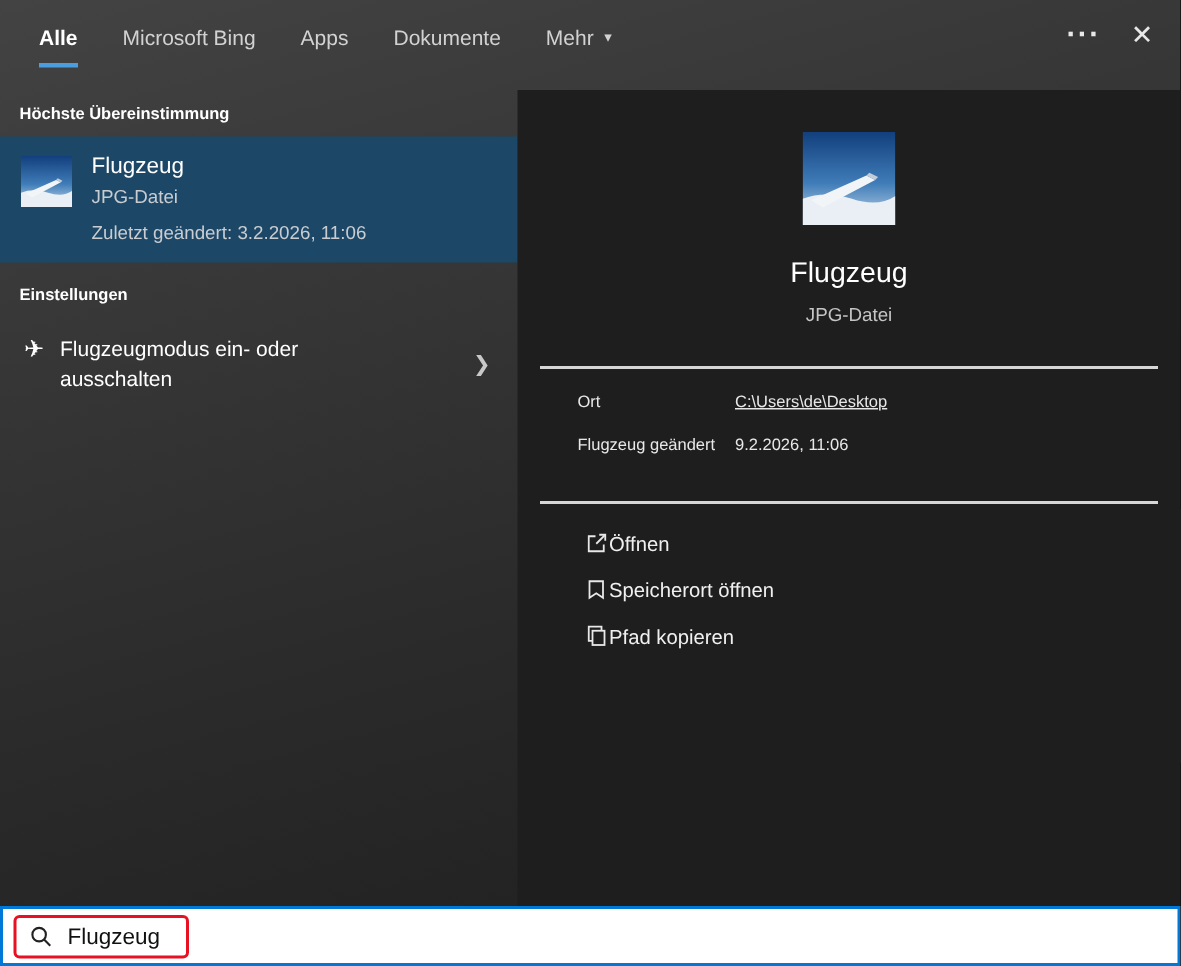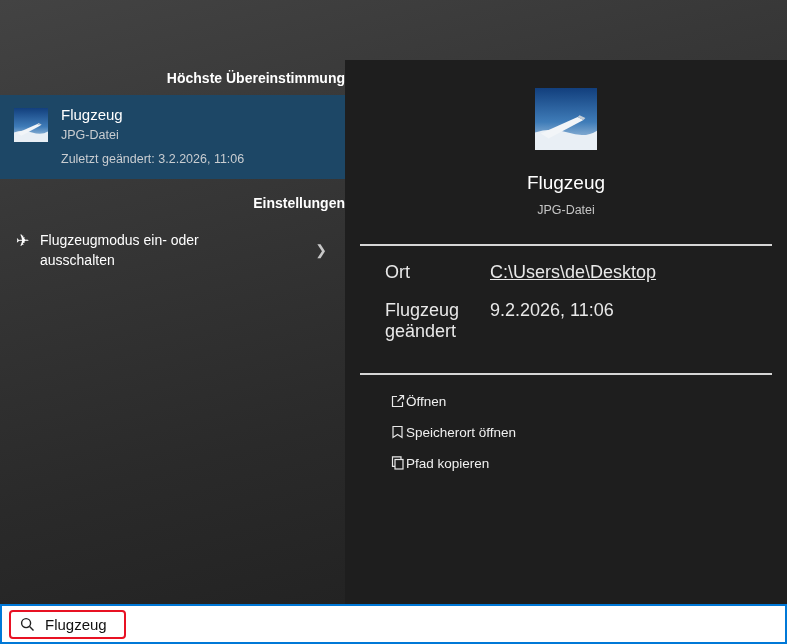--- a/index.html
+++ b/index.html
@@ -193,6 +193,28 @@
 
 <div class="window">
 
+  <div class="tabs-row">
+    <div class="tab active">
+      <span>Alle</span>
+    </div>
+    <div class="tab">
+      <span>Microsoft Bing</span>
+    </div>
+    <div class="tab">
+      <span>Apps</span>
+    </div>
+    <div class="tab">
+      <span>Dokumente</span>
+    </div>
+    <div class="tab">
+      <span>Mehr</span>
+      <span class="dd-glyph">▾</span>
+    </div>
+    <div class="topbar-actions">
+      <span class="more-btn">···</span>
+      <span class="close-btn">✕</span>
+    </div>
+  </div>
 
   <div class="left-panel">
     <div class="section-header">Höchste Übereinstimmung</div>

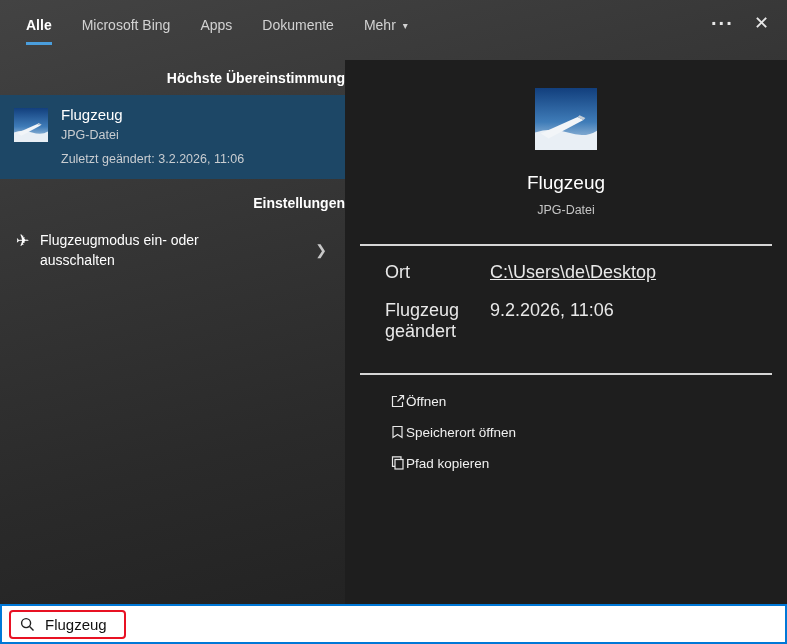--- a/index.html
+++ b/index.html
@@ -73,11 +73,10 @@
     bottom: 40px;
   }
   .section-header {
-    font-size: 14px;
+    font-size: 11px;
     font-weight: bold;
     color: #ffffff;
     padding: 10px 0 9px 13px;
-    text-align: right;
   }
   .best-match {
     background: #1d4766;

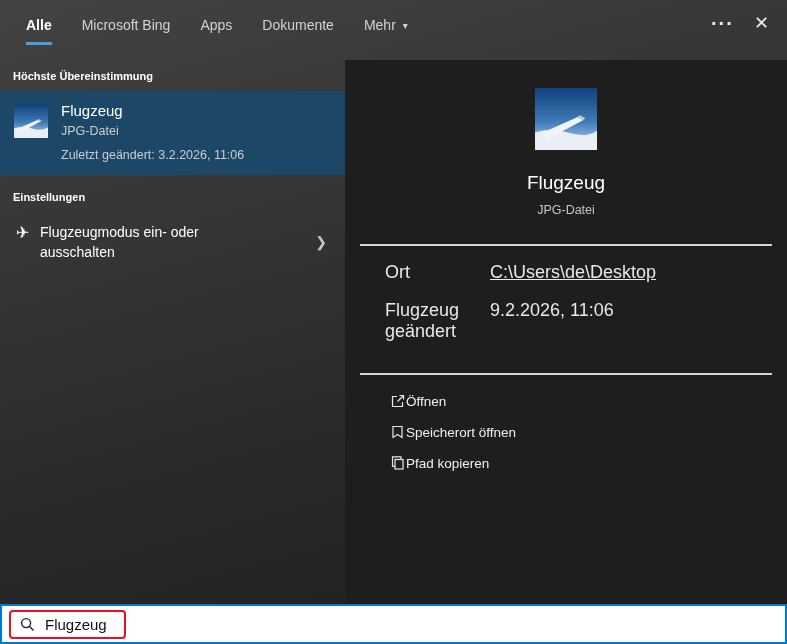--- a/index.html
+++ b/index.html
@@ -145,9 +145,9 @@
   .fields { padding: 16px 24px 4px 40px; }
   .field-row {
     display: flex;
-    align-items: flex-start;
+    align-items: flex-end;
     margin-bottom: 17px;
-    font-size: 18px;
+    font-size: 11px;
   }
   .f-label { width: 105px; flex: none; color: #e8e8e8; }
   .f-link { color: #e8e8e8; text-decoration: underline; cursor: pointer; }

